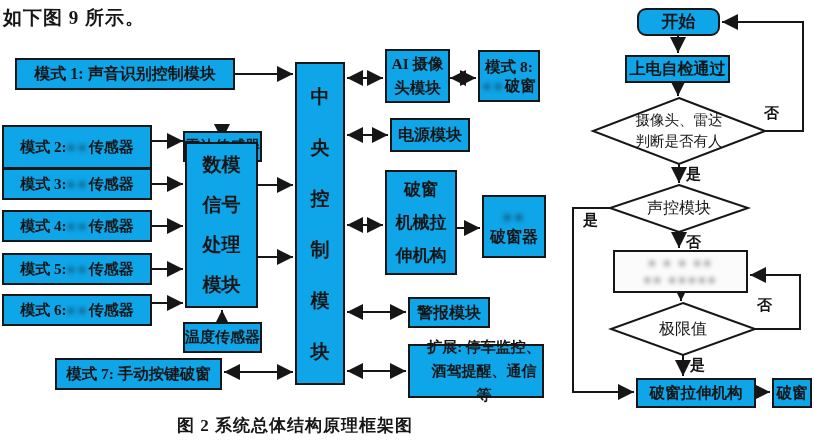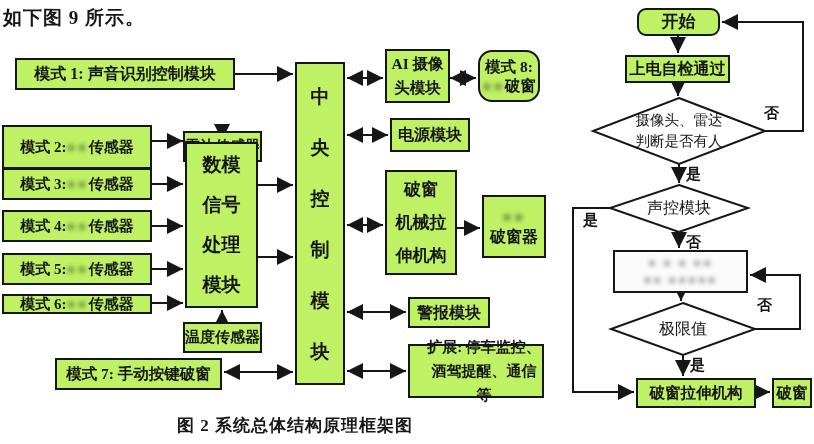--- a/index.html
+++ b/index.html
@@ -6,7 +6,7 @@
   #page{position:relative;width:814px;height:444px;background:#ffffff;overflow:hidden;
         font-family:"Liberation Serif","DejaVu Serif",serif;color:#161616;}
   #wires{position:absolute;left:0;top:0;width:814px;height:444px;}
-  .box{position:absolute;box-sizing:border-box;border:2px solid #161616;background:#bef264;
+  .box{position:absolute;box-sizing:border-box;border:2px solid #161616;background:#0ea5e9;
        display:flex;align-items:center;justify-content:center;text-align:center;
        font-weight:600;line-height:1.25;}
   .ml{white-space:pre-line;}

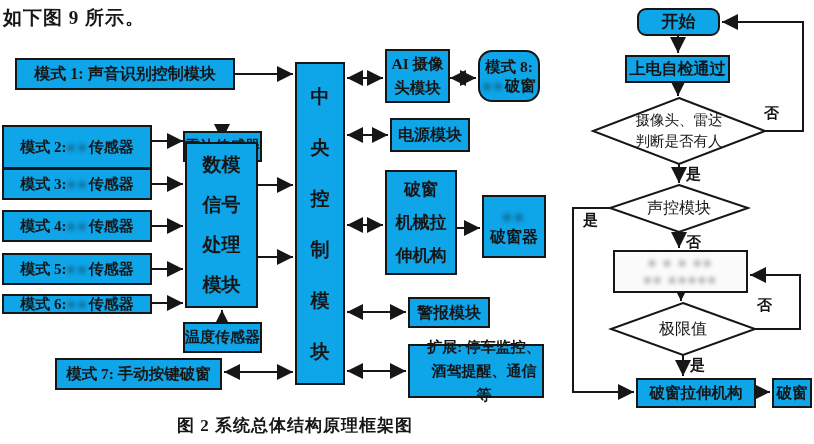--- a/index.html
+++ b/index.html
@@ -137,7 +137,7 @@
 头模块</span>
   </div>
 
-  <div class="box" style="left:478px;top:50px;width:62px;height:52px;font-size:15.5px;flex-direction:column;border-radius:14px;">
+  <div class="box" style="left:478px;top:50px;width:62px;height:52px;font-size:15.5px;flex-direction:column;">
     <span>模式 8:</span>
     <span><span class="blur">●●</span><span>破窗</span></span>
   </div>

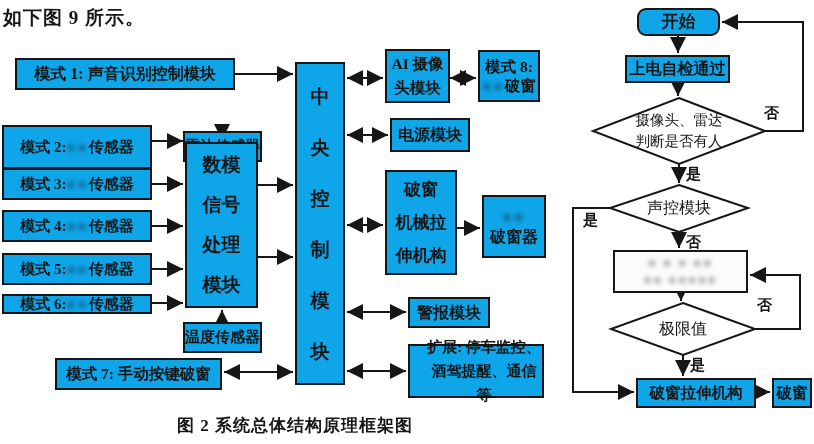--- a/index.html
+++ b/index.html
@@ -102,7 +102,7 @@
       <span class="blur">●●</span>
       <span>传感器</span>
   </div>
-  <div class="box" style="left:2px;top:294px;width:150px;height:20px;font-size:15px;">
+  <div class="box" style="left:2px;top:294px;width:150px;height:32px;font-size:15px;">
     <span>模式 6: </span>
       <span class="blur">●●</span>
       <span>传感器</span>

